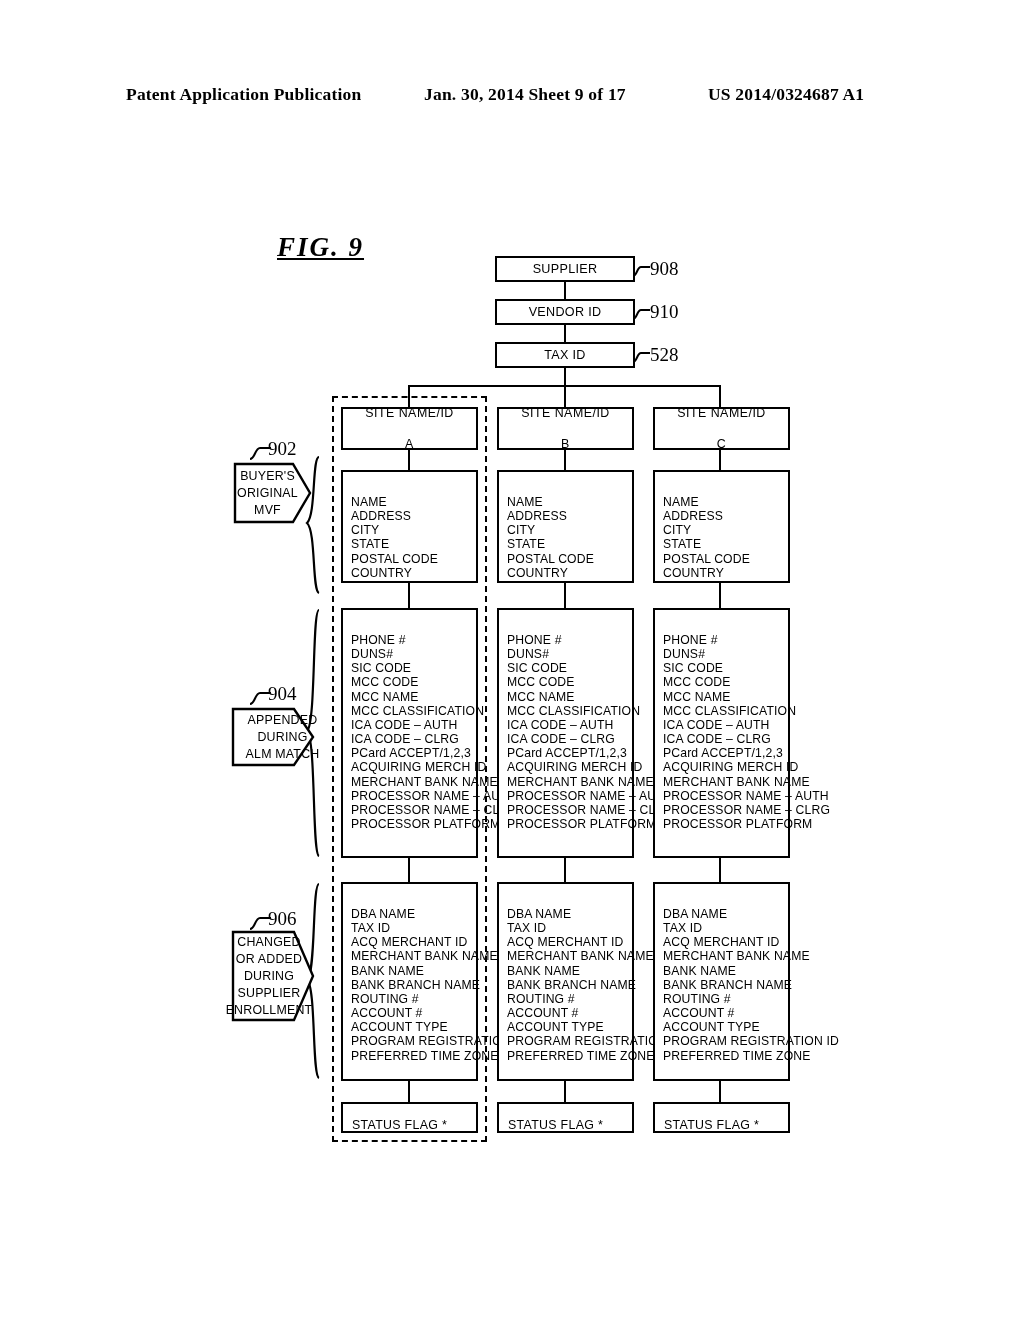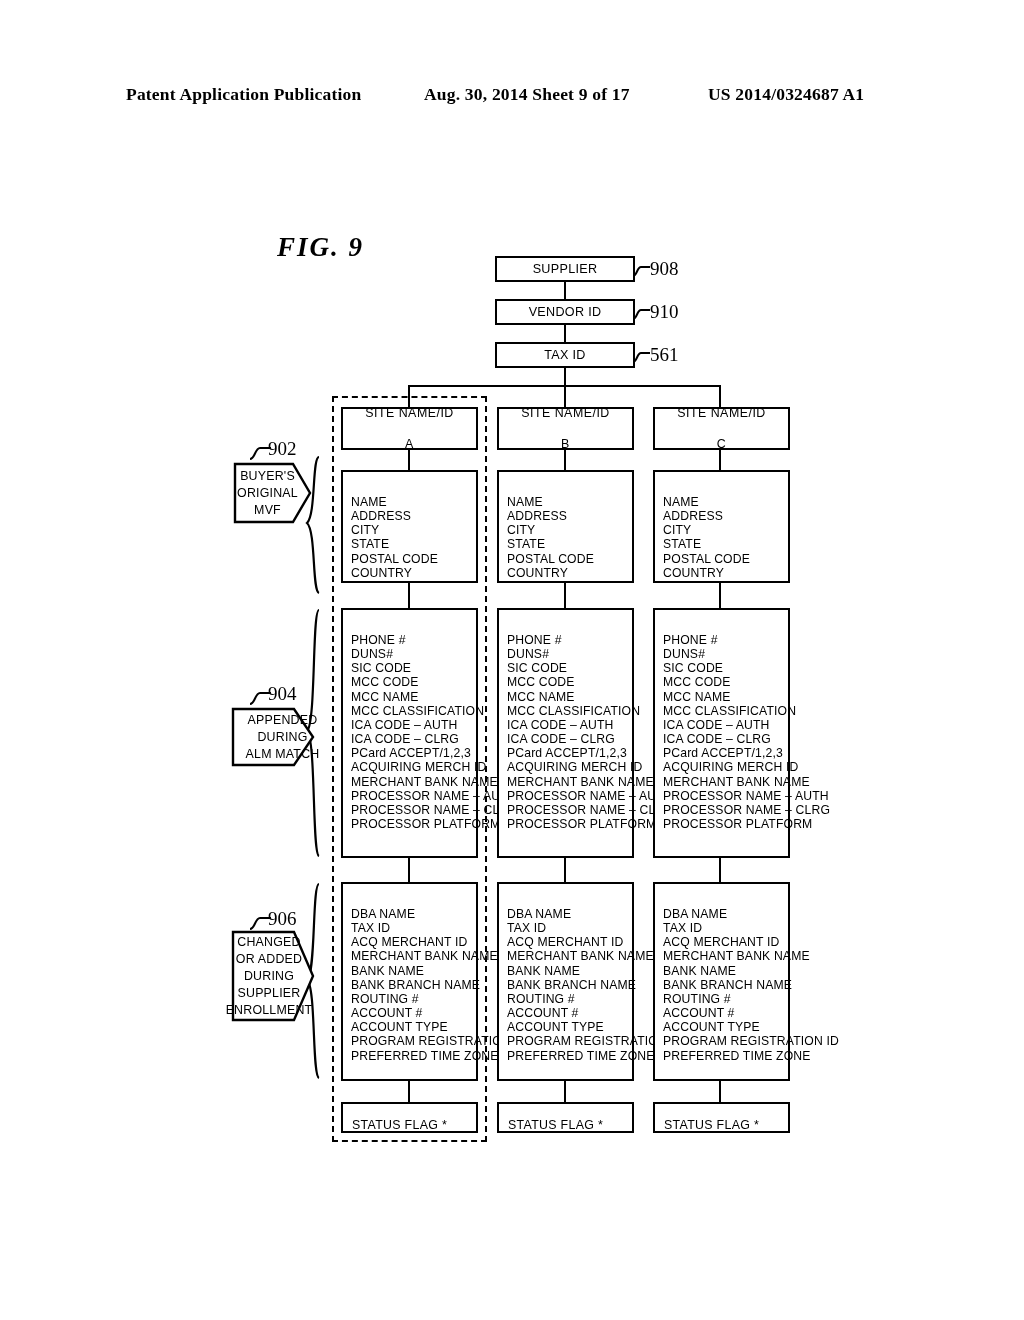--- a/index.html
+++ b/index.html
@@ -69,7 +69,7 @@
 
 <div class="pub-header">
   <span class="ph-1">Patent Application Publication</span>
-  <span class="ph-2">Aug. 30, 2014  Sheet 9 of 17</span>
+  <span class="ph-2">Jan. 30, 2014  Sheet 9 of 17</span>
   <span class="ph-3">US 2014/0324687 A1</span>
 </div>
 

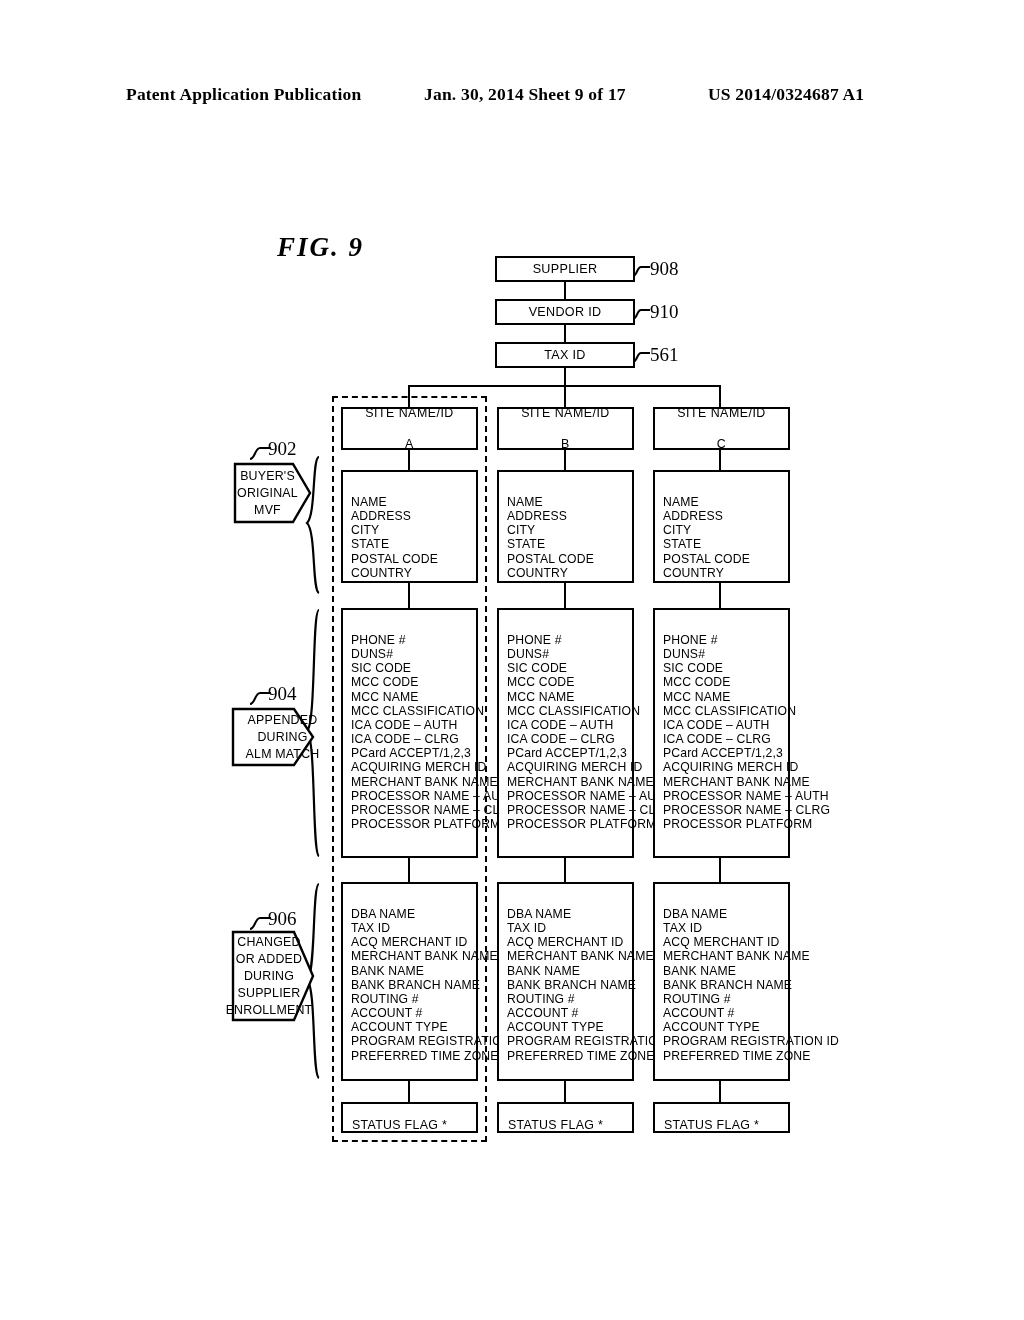--- a/index.html
+++ b/index.html
@@ -17,7 +17,7 @@
   
   .fig-title{position:absolute;left:277px;top:232px;
       font-family:"Liberation Serif","DejaVu Serif",serif;font-style:italic;
-      font-weight:bold;font-size:27px;letter-spacing:2px;white-space:nowrap;}
+      font-weight:bold;font-size:27px;letter-spacing:2px;white-space:nowrap;text-decoration:underline;}
 
   
   .box{position:absolute;box-sizing:border-box;border:2.2px solid #000;background:#fff;

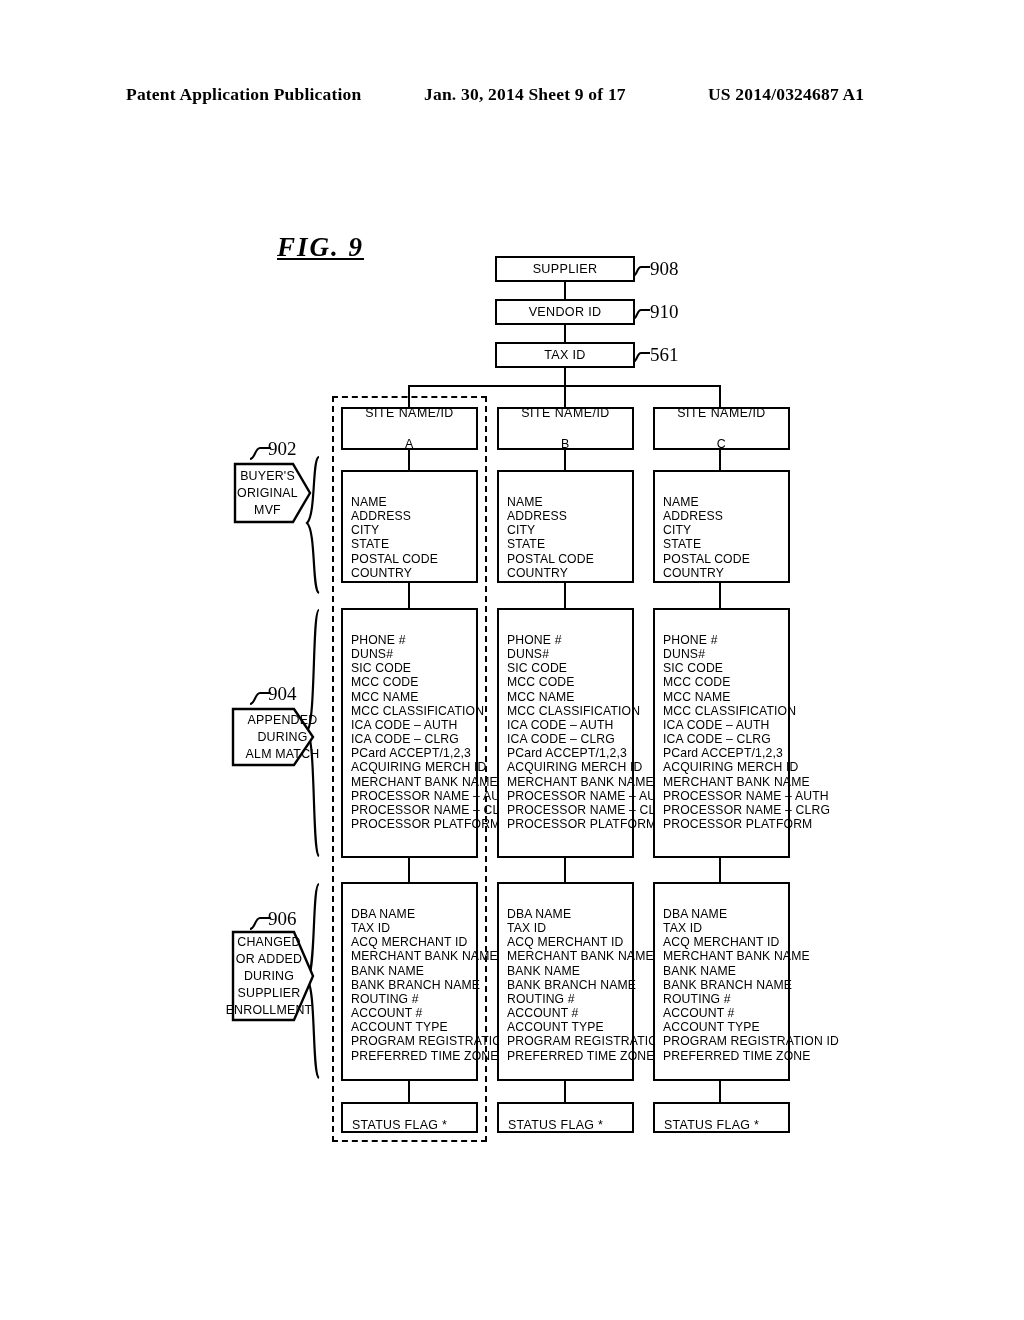--- a/index.html
+++ b/index.html
@@ -94,7 +94,7 @@
 <div class="box center topbox" style="top:342px;">
   <div class="t">TAX ID</div>
 </div>
-<div class="ref" style="left:650px;top:344px;">561</div>
+<div class="ref" style="left:650px;top:344px;">528</div>
 <svg class="brace" style="left:632px;top:348px;" width="20" height="16">
   <path d="M1 14 C5 14 5 5 9 5 L18 5" stroke="#000" stroke-width="2" fill="none"></path>
 </svg>

